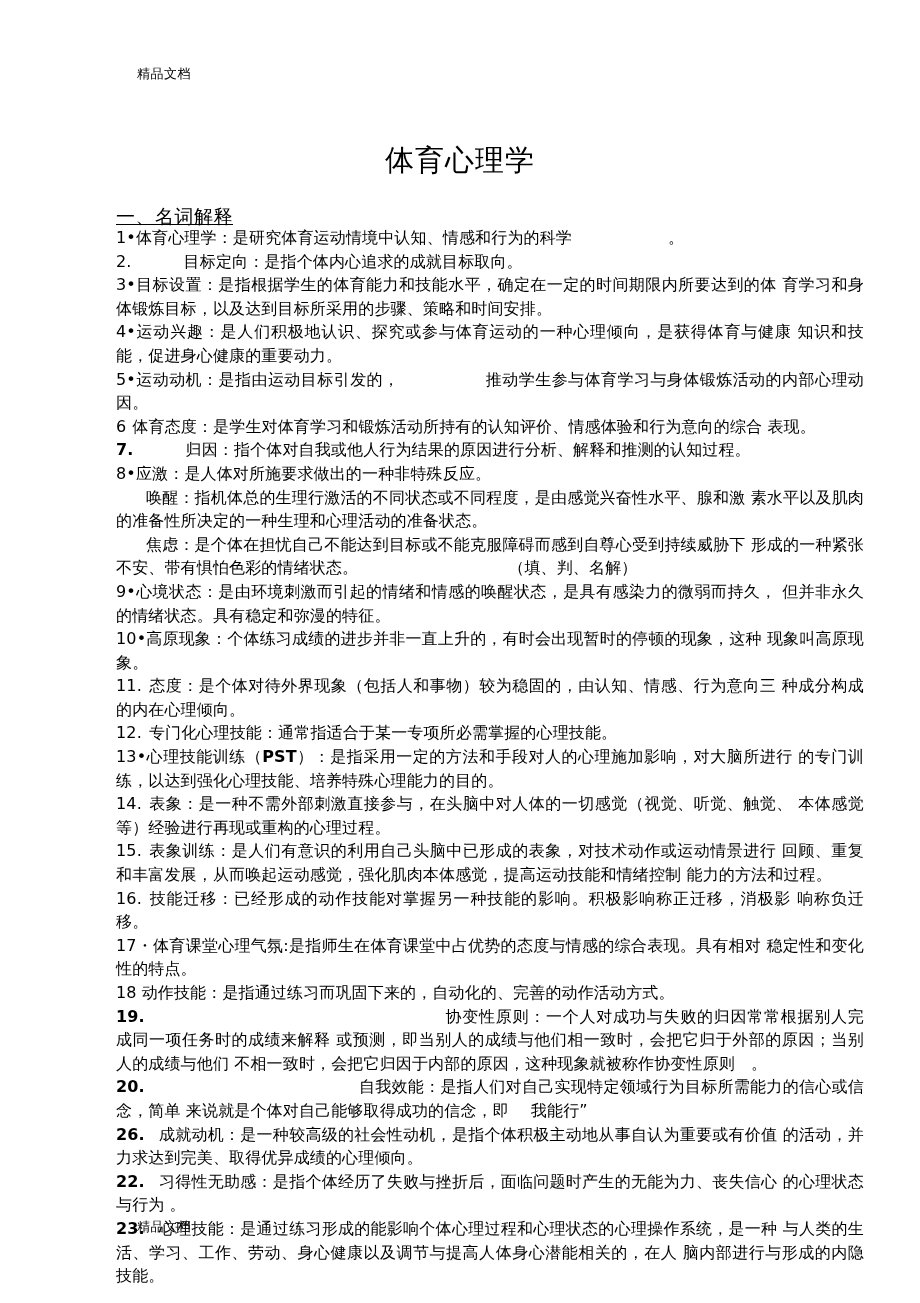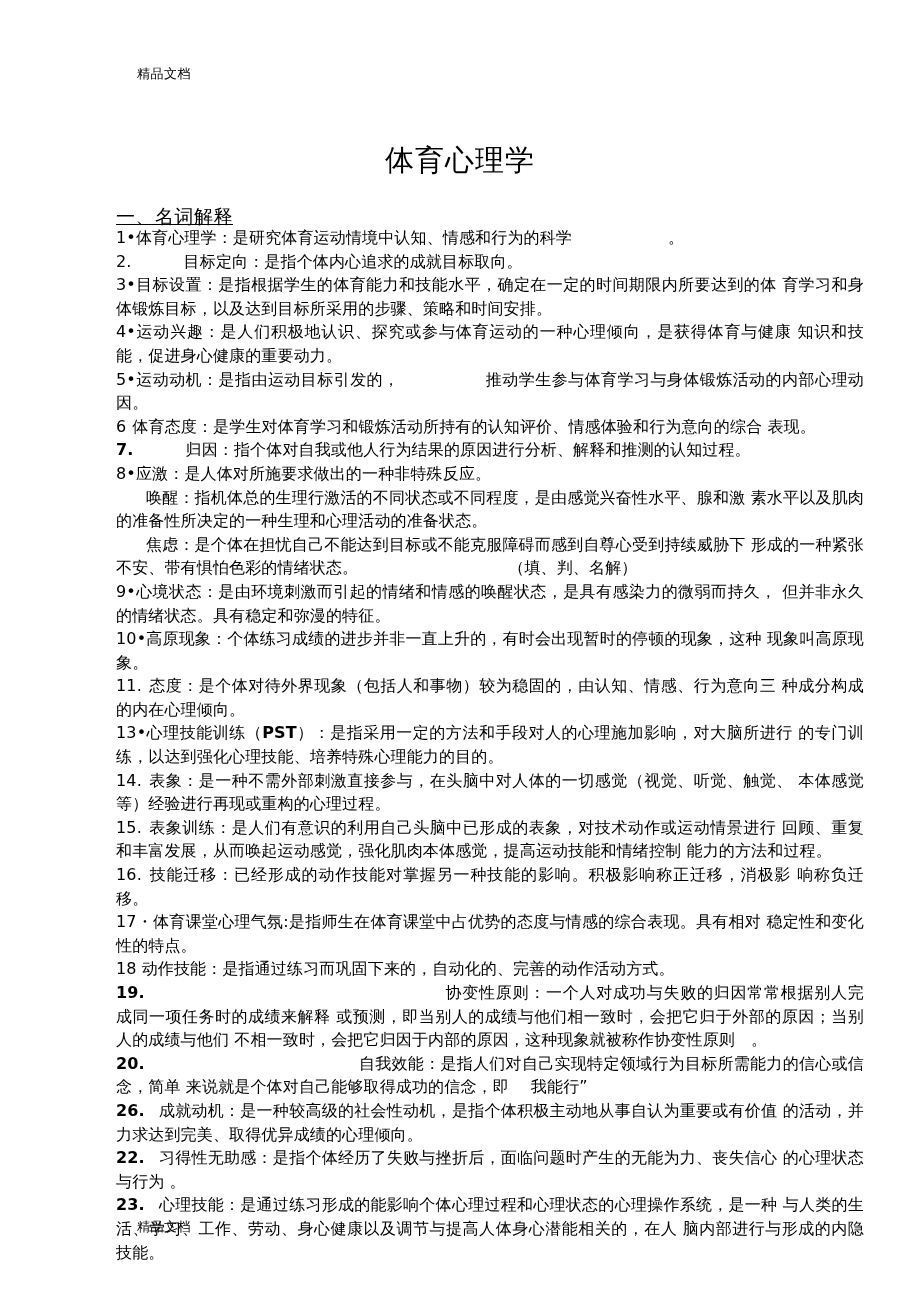--- a/index.html
+++ b/index.html
@@ -127,6 +127,7 @@
 
     <p class="para"><span>11.</span><span class="gap-sm" style="width:7px"></span><span>态度：</span><span>是个体对待外界现象（包括人和事物）较为稳固的，由认知、情感、行为意向三 种成分构成的内在心理倾向。</span></p>
 
+    <p class="para"><span>12.</span><span class="gap-sm" style="width:7px"></span><span>专门化心理技能：</span><span>通常指适合于某一专项所必需掌握的心理技能。</span></p>
 
     <p class="para"><span>13•</span><span>心理技能训练（<b>PST</b>）：</span><span>是指采用一定的方法和手段对人的心理施加影响，对大脑所进行 的专门训练，以达到强化心理技能、培养特殊心理能力的目的。</span></p>
 

